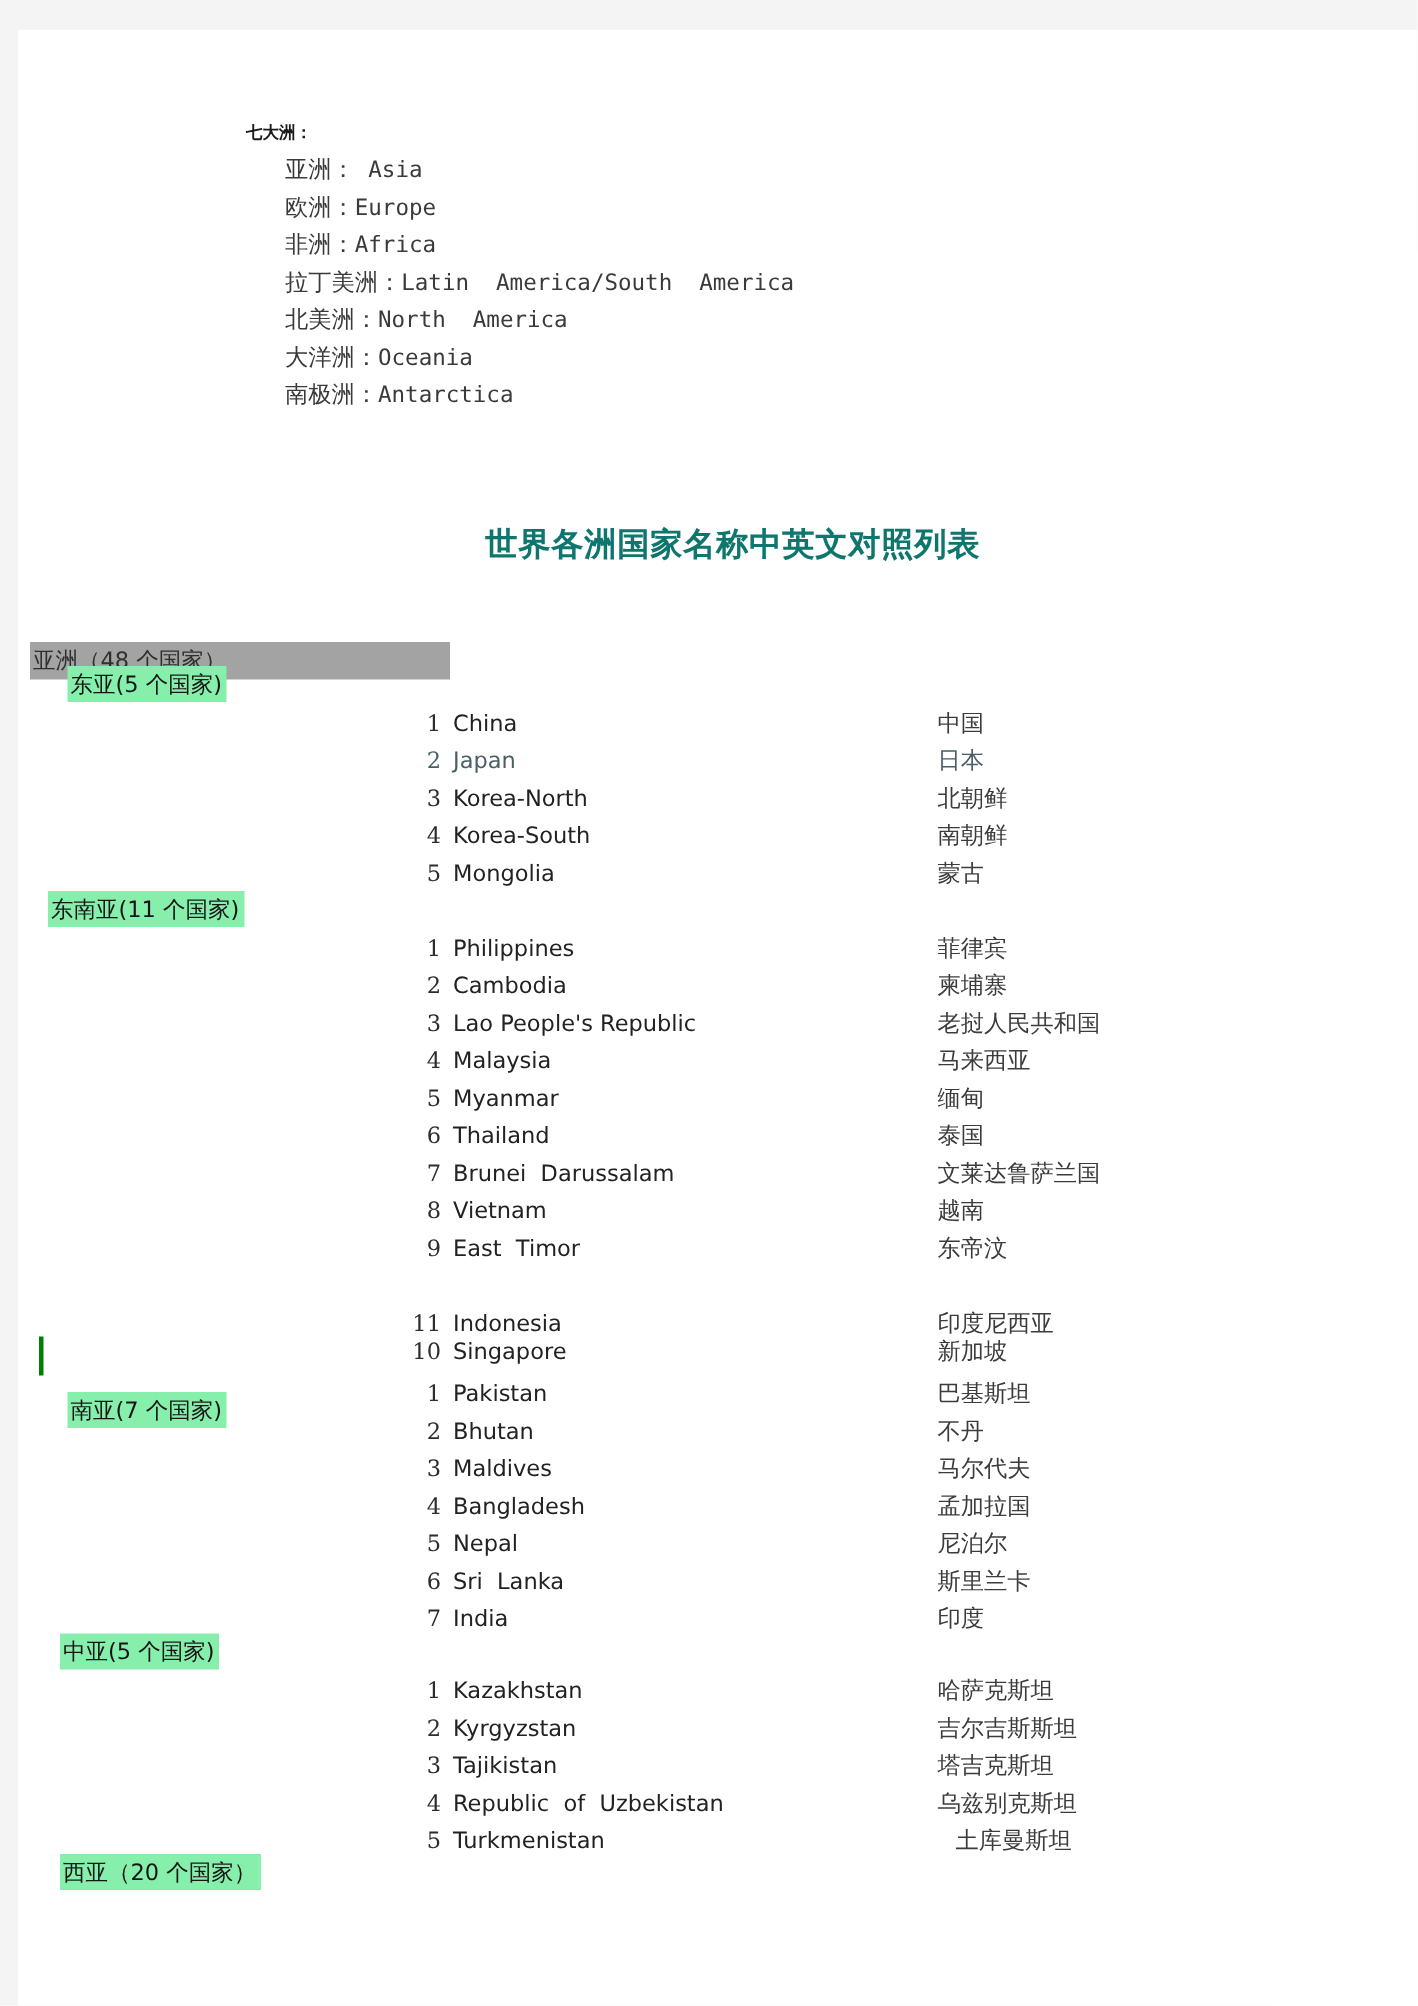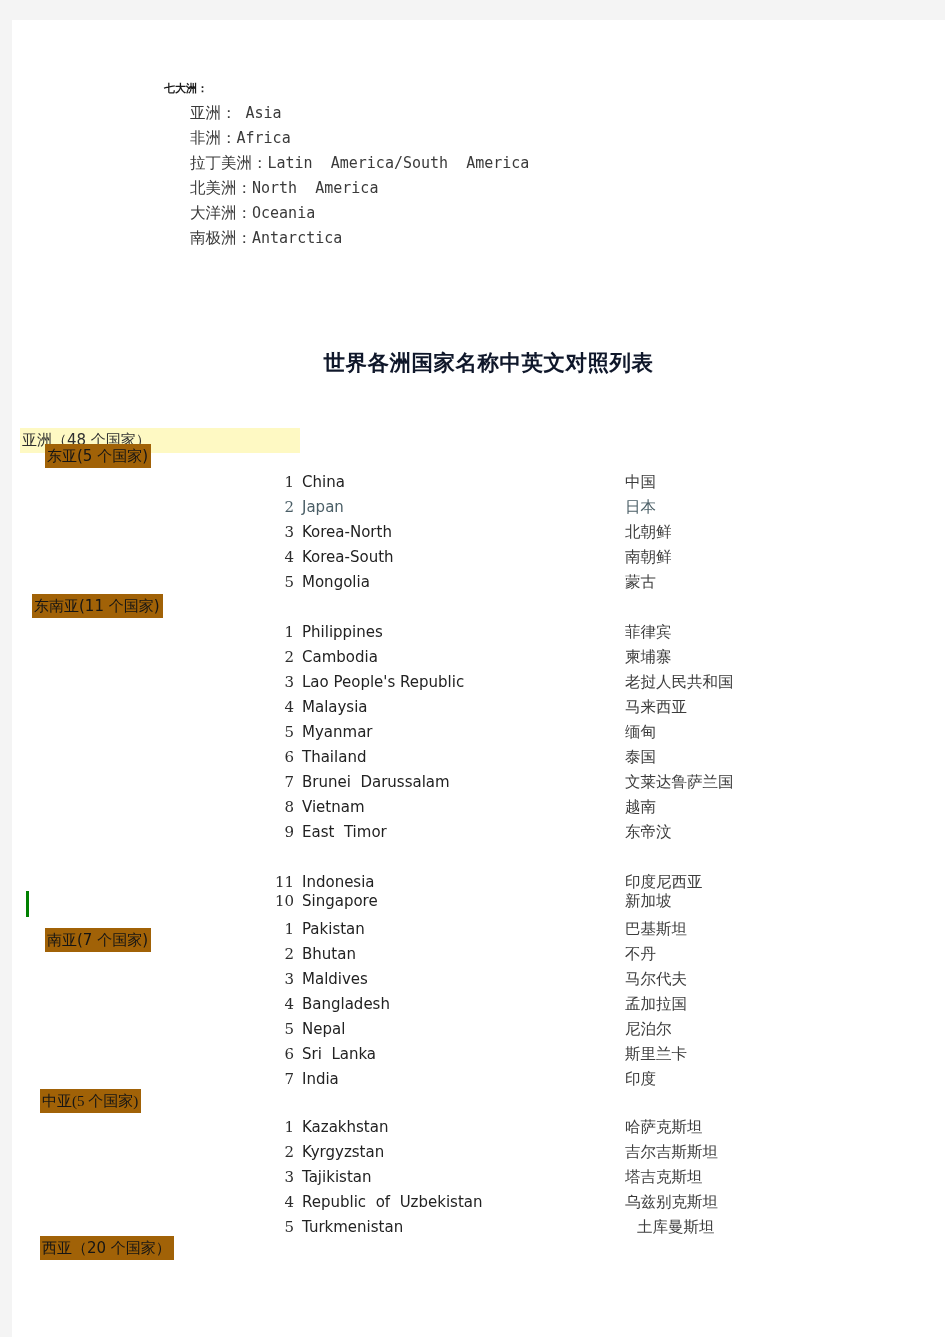--- a/index.html
+++ b/index.html
@@ -159,6 +159,7 @@
   <div class="continents">
     <div class="continents-title">七大洲：</div>
     <div class="continent-line"><span class="cn">亚洲：</span><span> Asia</span></div>
+    <div class="continent-line"><span class="cn">欧洲：</span><span>Europe</span></div>
     <div class="continent-line"><span class="cn">非洲：</span><span>Africa</span></div>
     <div class="continent-line"><span class="cn">拉丁美洲：</span><span>Latin  America/South  America</span></div>
     <div class="continent-line"><span class="cn">北美洲：</span><span>North  America</span></div>

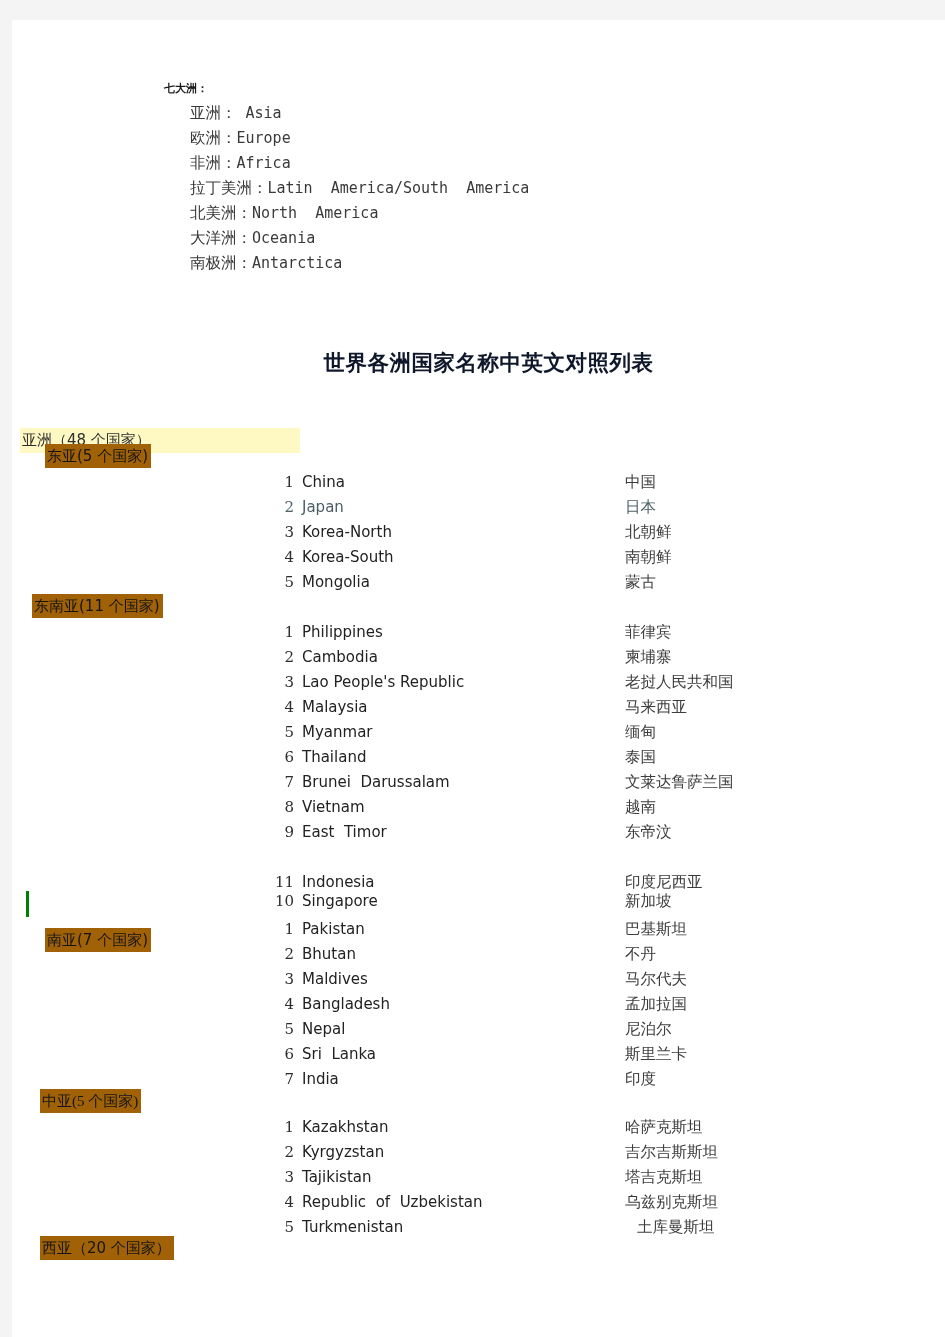--- a/index.html
+++ b/index.html
@@ -64,7 +64,7 @@
     font-family: "DejaVu Serif", serif;
     font-weight: bold;
     font-size: 21.5px;
-    color: #0f172a;
+    color: #0f766e;
     letter-spacing: 0.5px;
   }
 

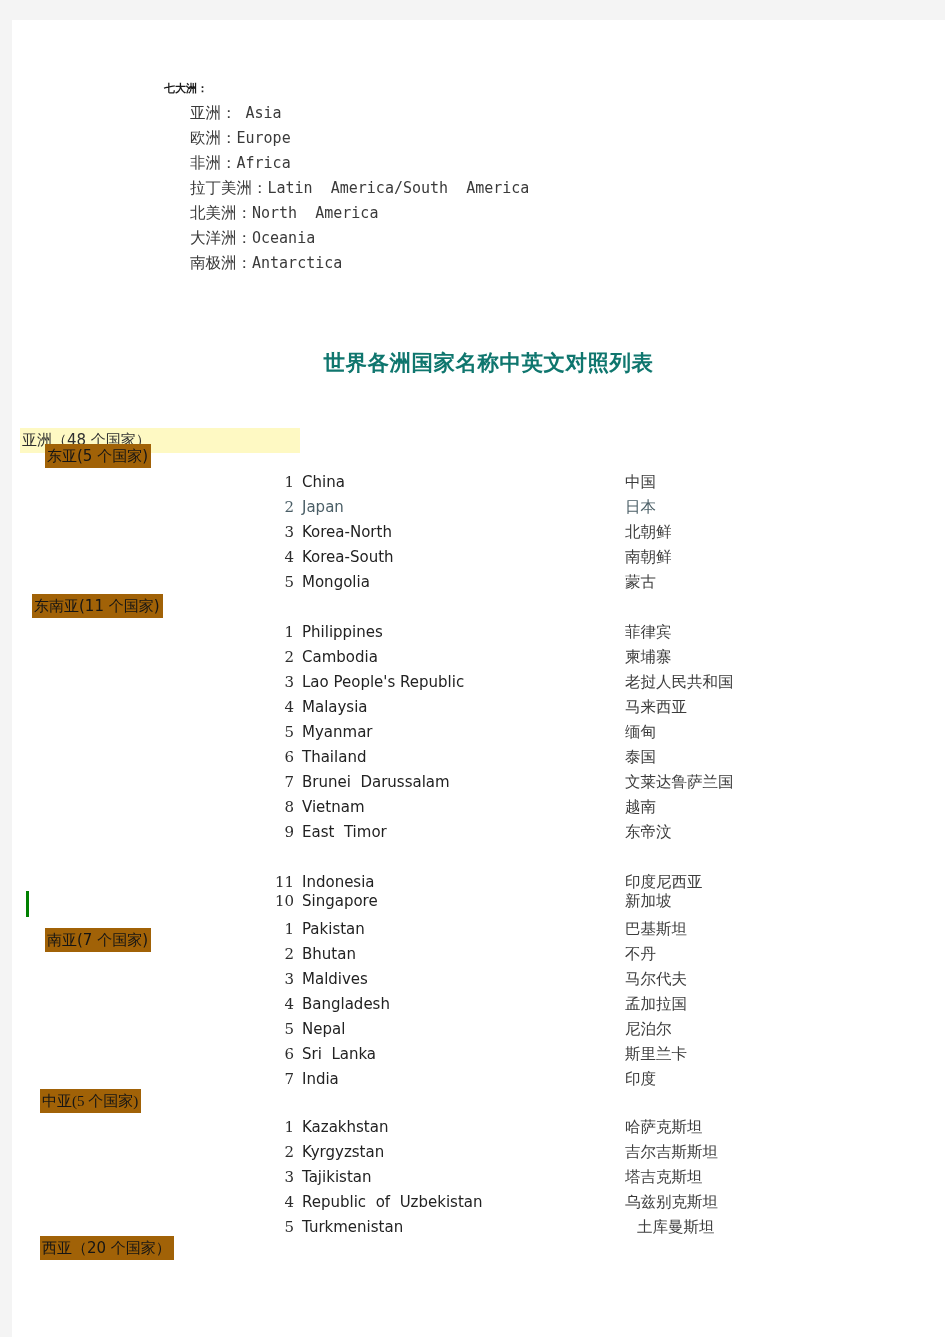--- a/index.html
+++ b/index.html
@@ -75,7 +75,7 @@
     top: 408px;
     width: 280px;
     height: 25px;
-    background: #fef9c3;
+    background: #a3a3a3;
     font-family: "DejaVu Sans", sans-serif;
     font-size: 15px;
     color: #2f2f2f;

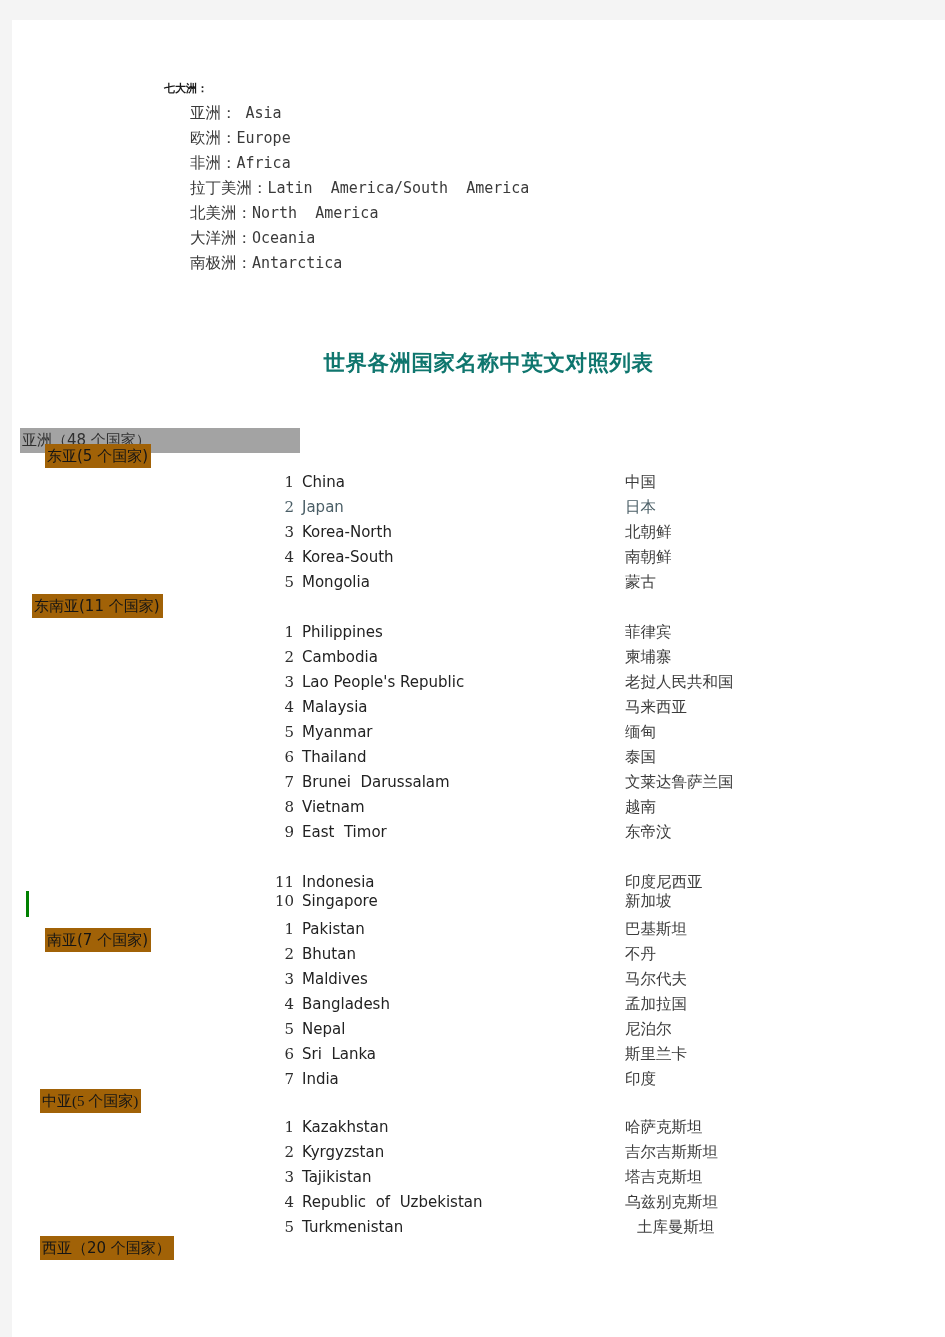--- a/index.html
+++ b/index.html
@@ -89,7 +89,7 @@
   .region-head {
     position: absolute;
     height: 24px;
-    background: #a16207;
+    background: #86efac;
     font-family: "DejaVu Sans", sans-serif;
     font-size: 15px;
     color: #151515;

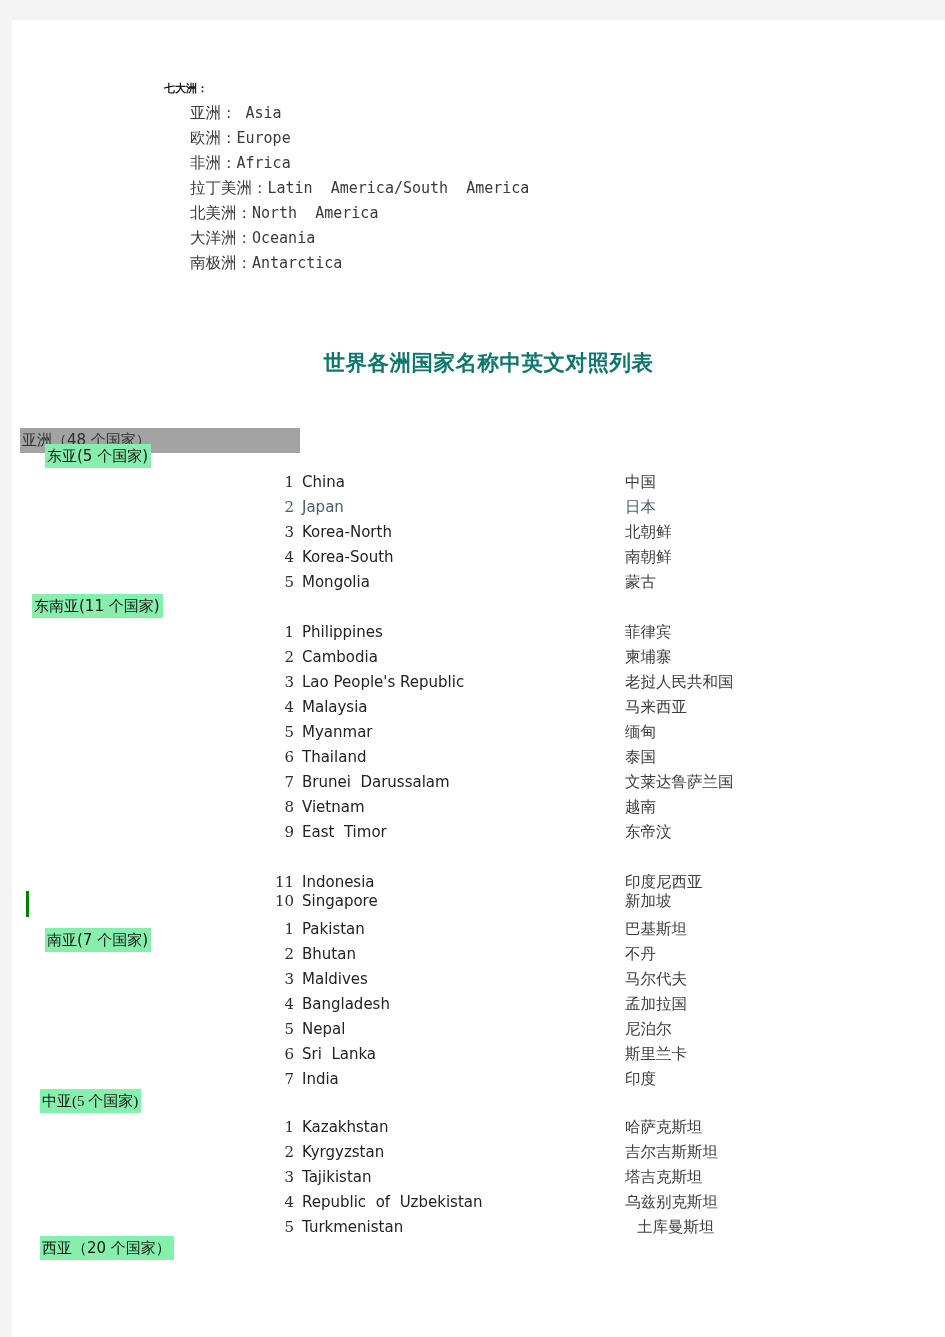--- a/index.html
+++ b/index.html
@@ -291,7 +291,7 @@
         <span class="c-en">India</span>
         <span class="c-cn">印度</span>
       </div>
-      <div class="region-head" style="left: 28px; top: 1069px; font-family: Liberation Serif, serif;">中亚(5 个国家)</div>
+      <div class="region-head" style="left: 28px; top: 1069px;">中亚(5 个国家)</div>
       <div class="country-row" style="top: 1095px;">
         <span class="c-num">1</span>
         <span class="c-en">Kazakhstan</span>

